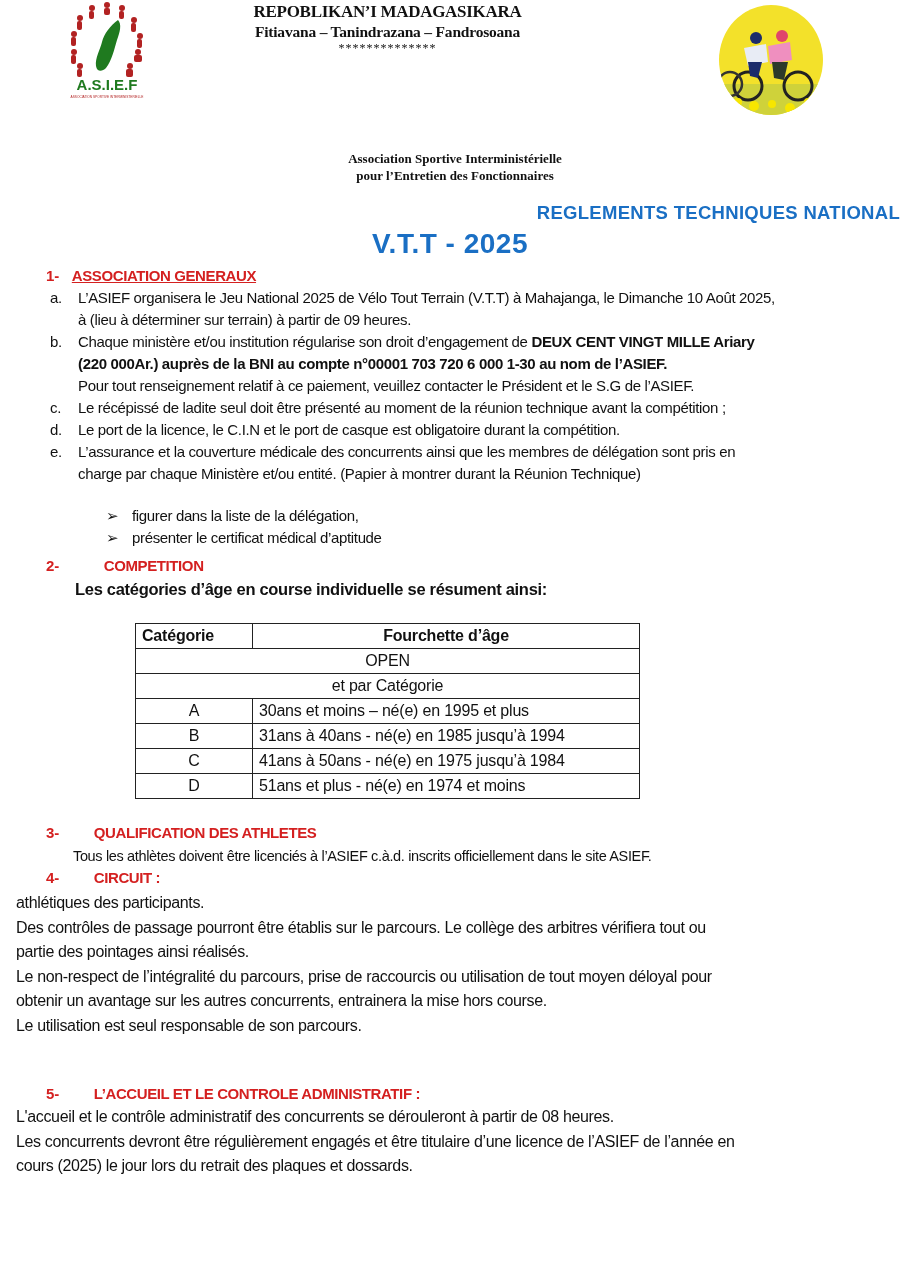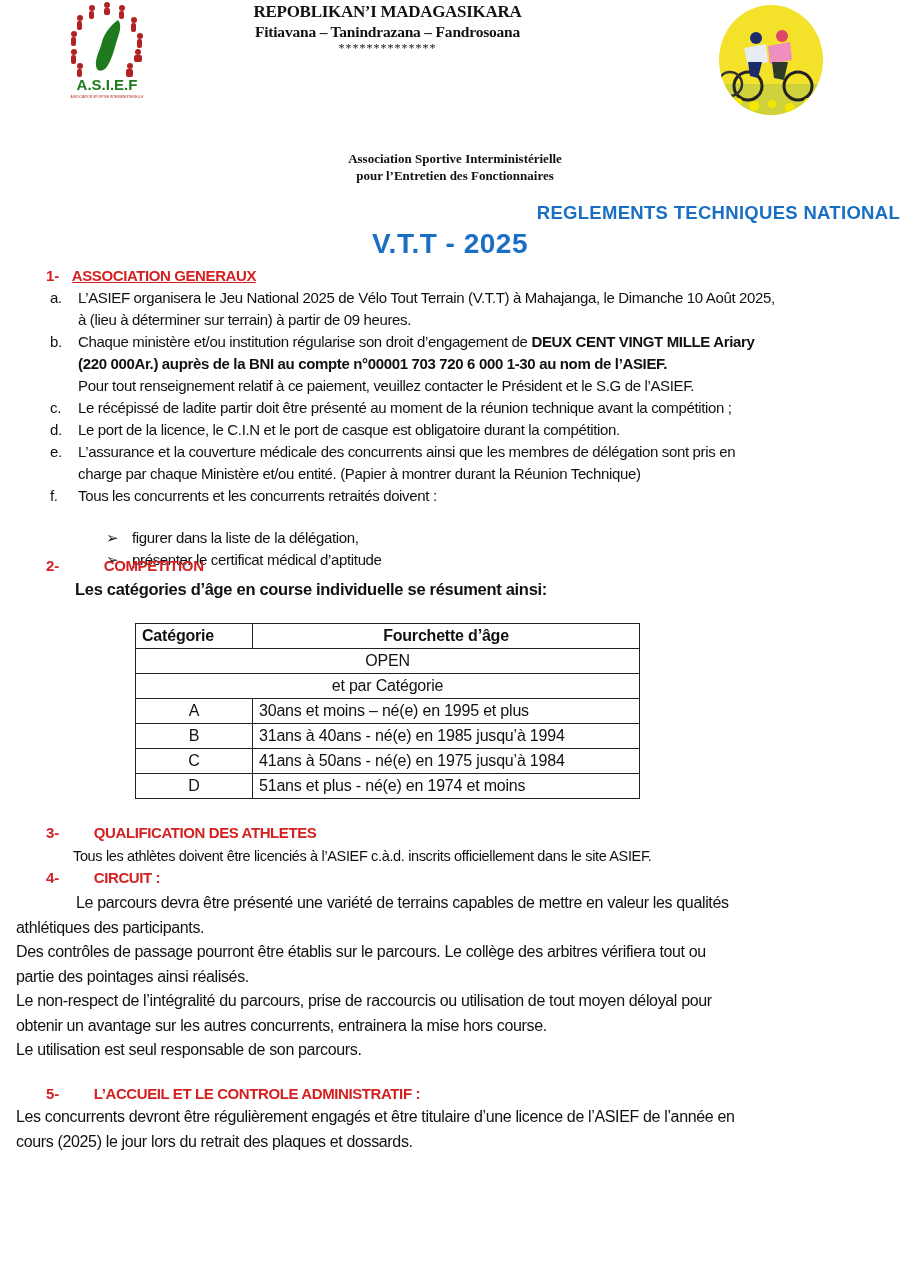--- a/index.html
+++ b/index.html
@@ -141,7 +141,7 @@
   <div class="row" style="padding-left:28px;"><span>Pour tout renseignement relatif à ce paiement, veuillez contacter le Président et le S.G de l’ASIEF.</span></div>
 
   <div class="row">
-    <span class="li-letter">c.</span><span>Le récépissé de ladite partir doit être présenté au moment de la réunion technique avant la compétition ;</span>
+    <span class="li-letter">c.</span><span>Le récépissé de ladite seul doit être présenté au moment de la réunion technique avant la compétition ;</span>
   </div>
   <div class="row">
     <span class="li-letter">d.</span><span>Le port de la licence, le C.I.N et le port de casque est obligatoire durant la compétition.</span>

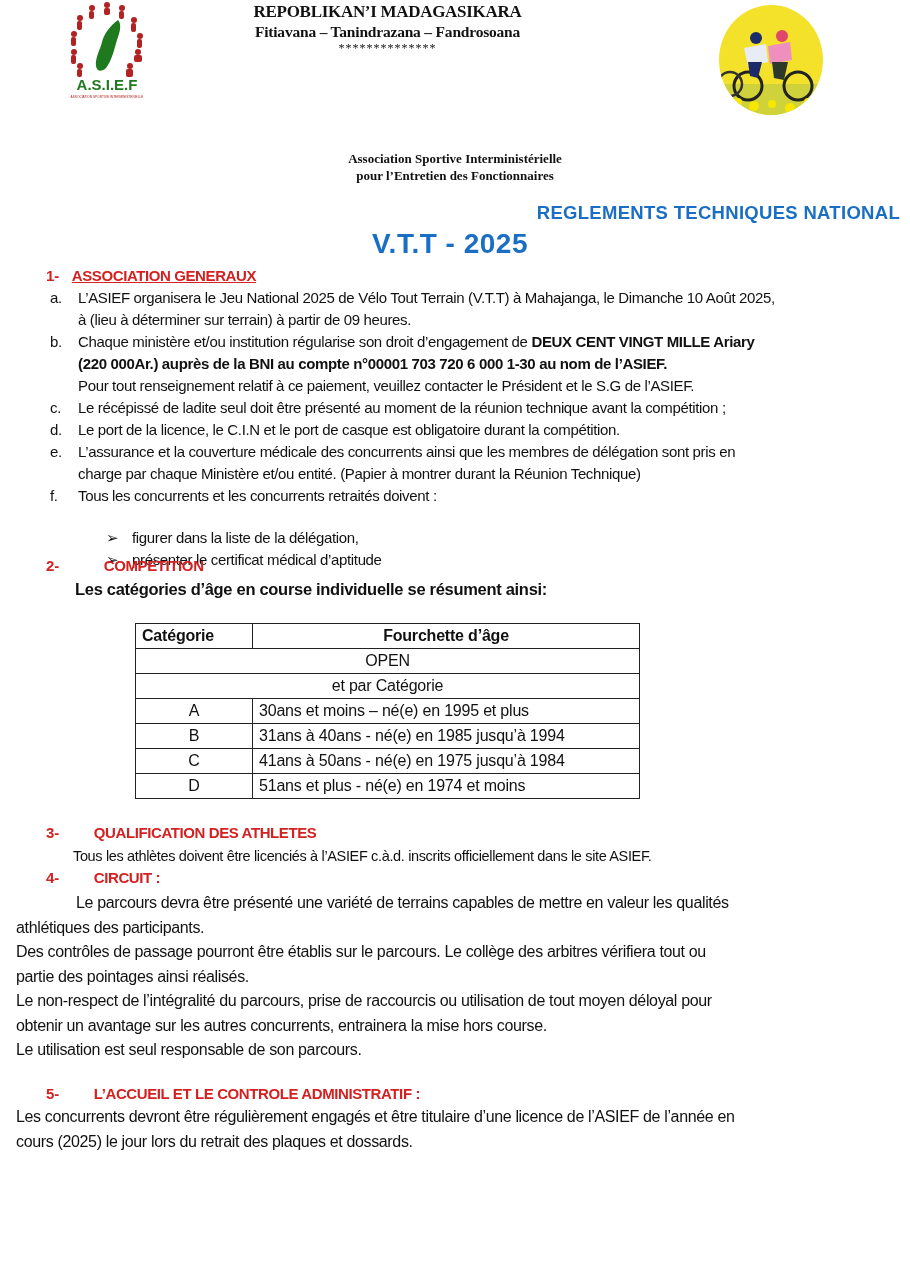--- a/index.html
+++ b/index.html
@@ -150,9 +150,6 @@
     <span class="li-letter">e.</span><span>L’assurance et la couverture médicale des concurrents ainsi que les membres de délégation sont pris en</span>
   </div>
   <div class="row" style="padding-left:28px;"><span>charge par chaque Ministère et/ou entité. (Papier à montrer durant la Réunion Technique)</span></div>
-  <div class="row">
-    <span class="li-letter">f.</span><span>Tous les concurrents et les concurrents retraités doivent :</span>
-  </div>
   <div class="row" style="padding-left:56px;margin-top:20px;">
     <span style="display:inline-block; width:26px;">➢</span><span>figurer dans la liste de la délégation,</span>
   </div>

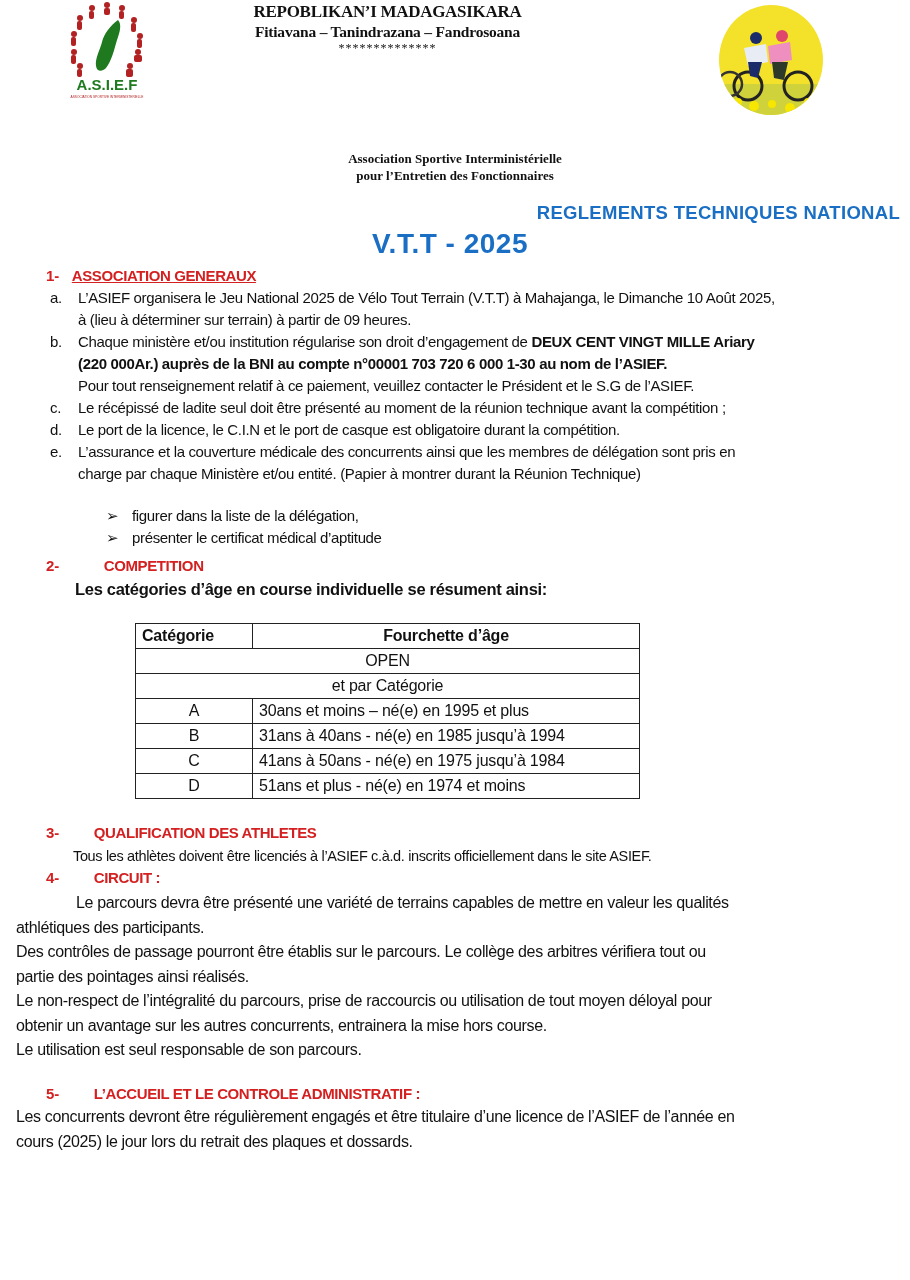--- a/index.html
+++ b/index.html
@@ -206,7 +206,6 @@
   <span class="sec-title" style="margin-left:30px;">CIRCUIT :</span>
 </div>
 <div class="abs body-font" style="left:16px; top:891px; font-size:16px;">
-  <div class="row" style="line-height:24.5px; padding-left:60px;">Le parcours devra être présenté une variété de terrains capables de mettre en valeur les qualités</div>
   <div class="row" style="line-height:24.5px;">athlétiques des participants.</div>
   <div class="row" style="line-height:24.5px;">Des contrôles de passage pourront être établis sur le parcours. Le collège des arbitres vérifiera tout ou</div>
   <div class="row" style="line-height:24.5px;">partie des pointages ainsi réalisés.</div>

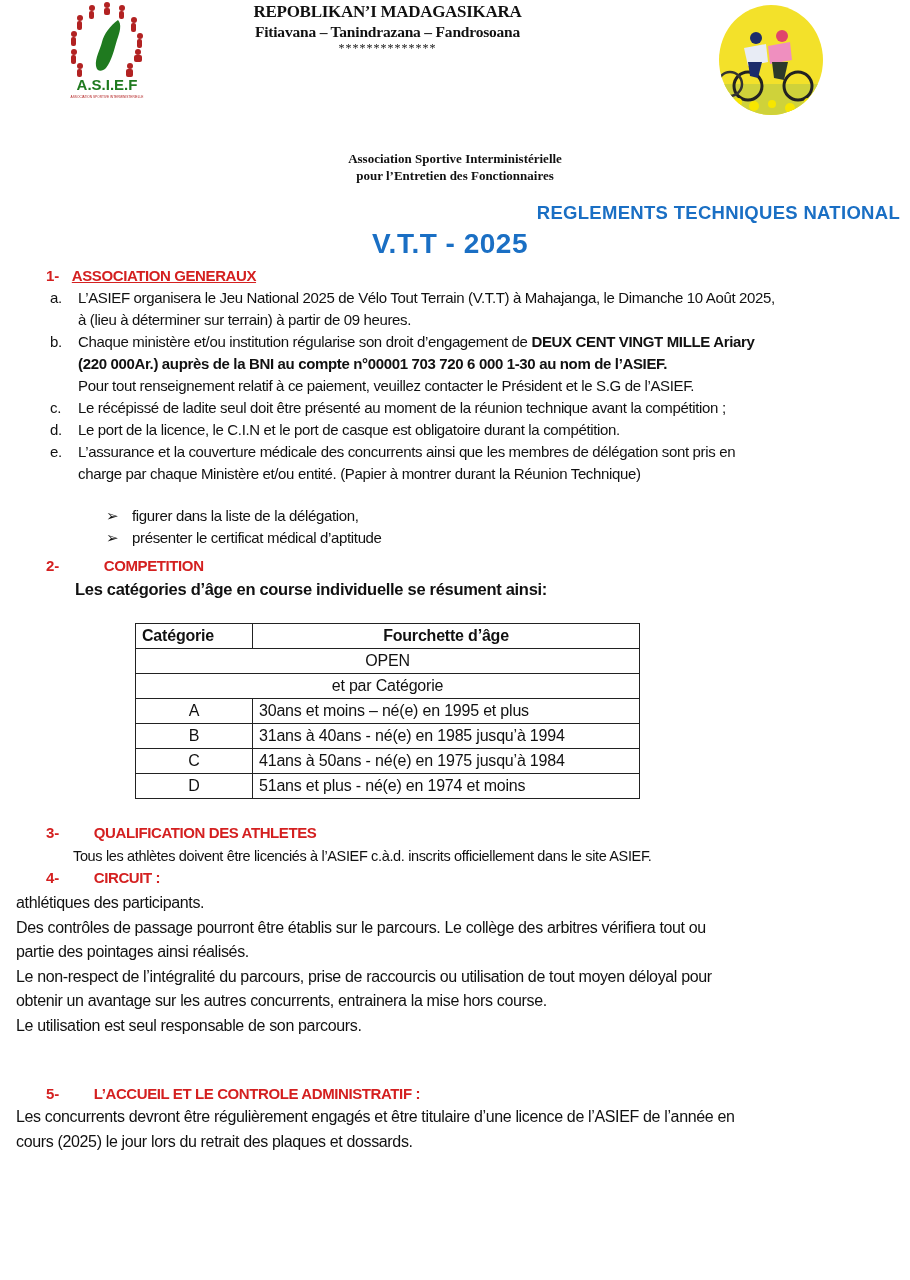--- a/index.html
+++ b/index.html
@@ -219,6 +219,7 @@
   <span class="sec-title" style="margin-left:30px;">L’ACCUEIL ET LE CONTROLE ADMINISTRATIF :</span>
 </div>
 <div class="abs body-font" style="left:16px; top:1105px; font-size:16px;">
+  <div class="row" style="line-height:24.5px;">L'accueil et le contrôle administratif des concurrents se dérouleront à partir de 08 heures.</div>
   <div class="row" style="line-height:24.5px;">Les concurrents devront être régulièrement engagés et être titulaire d’une licence de l’ASIEF de l’année en</div>
   <div class="row" style="line-height:24.5px;">cours (2025) le jour lors du retrait des plaques et dossards.</div>
 </div>

